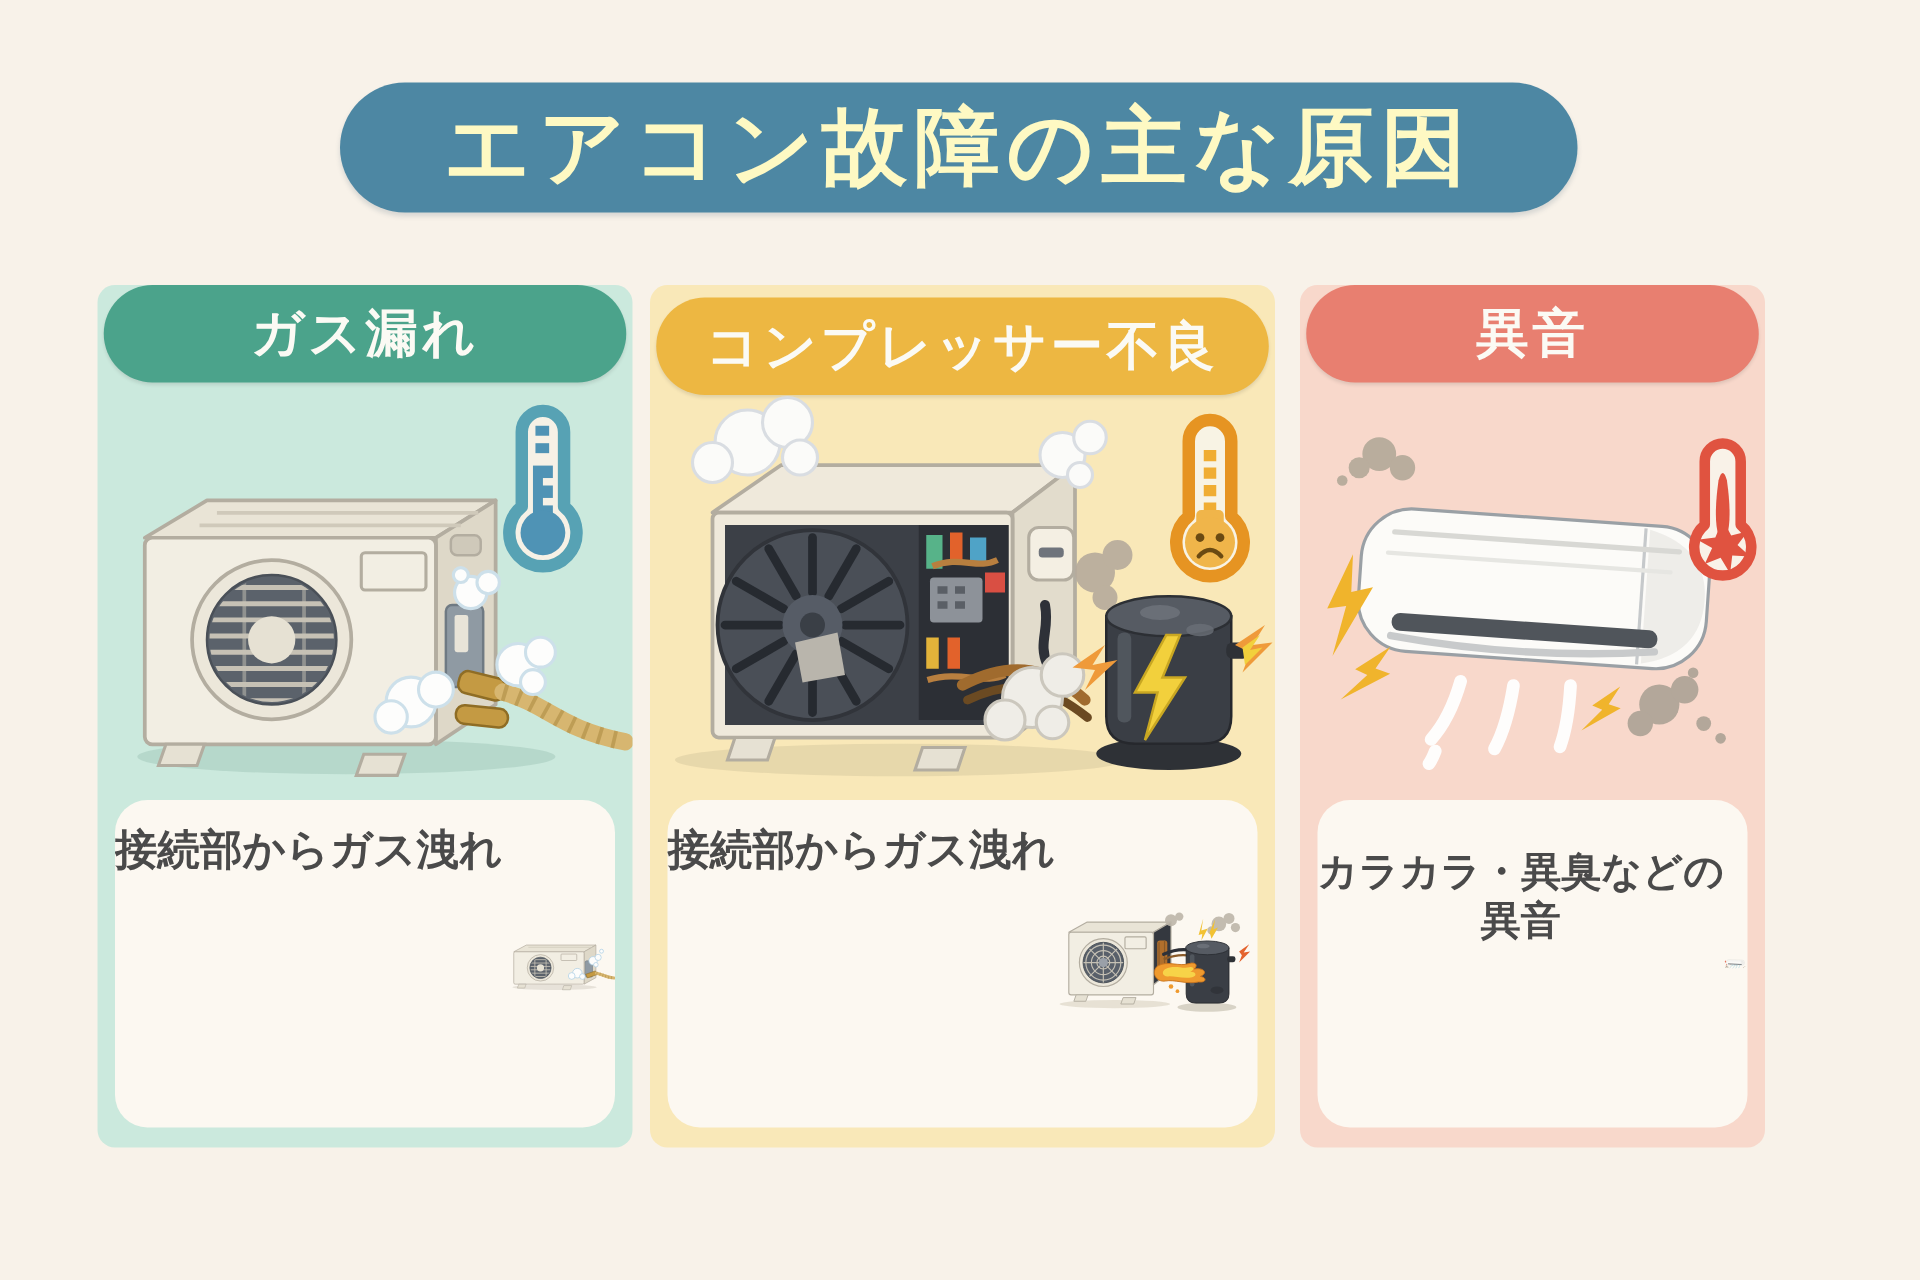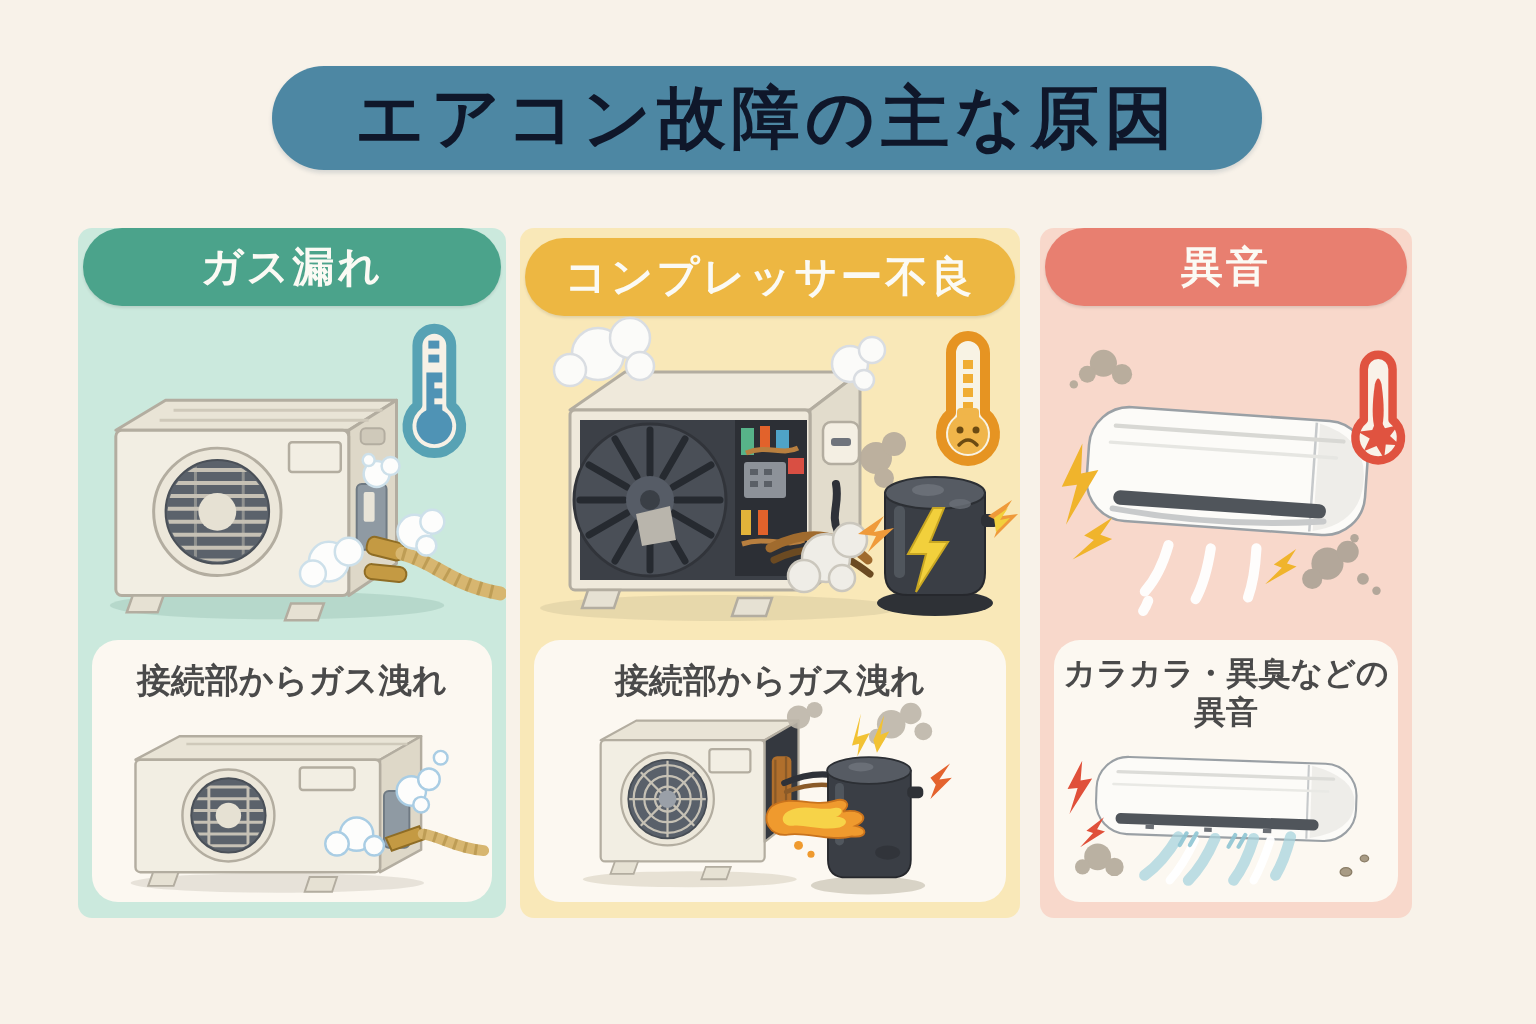--- a/index.html
+++ b/index.html
@@ -15,7 +15,7 @@
     box-shadow:0 3px 4px rgba(60,90,110,.18);
   }
   .title-banner span{
-    color:#0f172a;font-size:68px;font-weight:800;letter-spacing:6px;white-space:nowrap;
+    color:#fef9c3;font-size:68px;font-weight:800;letter-spacing:6px;white-space:nowrap;
   }
   .column{position:absolute;top:228px;height:690px;border-radius:14px;}
   #col-gas{left:78px;width:428px;background:#cbe9dd;}

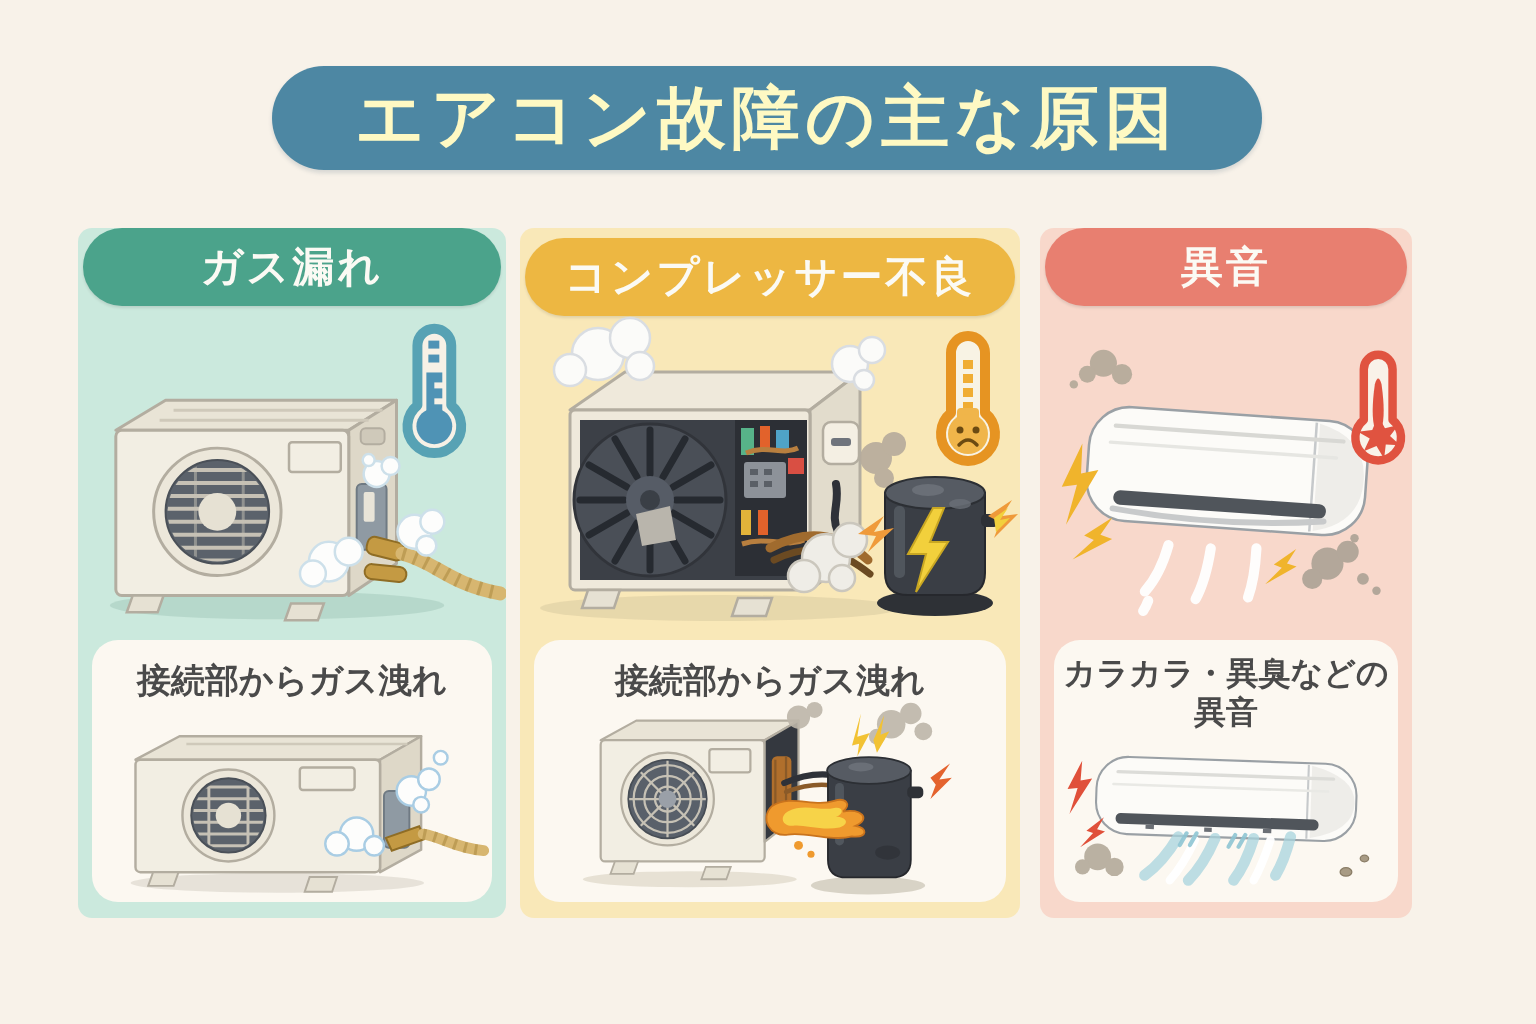--- a/index.html
+++ b/index.html
@@ -35,7 +35,7 @@
   .caption-box{
     position:absolute;left:14px;right:14px;top:412px;bottom:16px;
     background:#fcf8f1;border-radius:26px;overflow:hidden;
-    display:flex;flex-direction:column;
+    display:flex;flex-direction:row;
   }
   .caption{
     flex:0 0 auto;text-align:center;padding-top:20px;

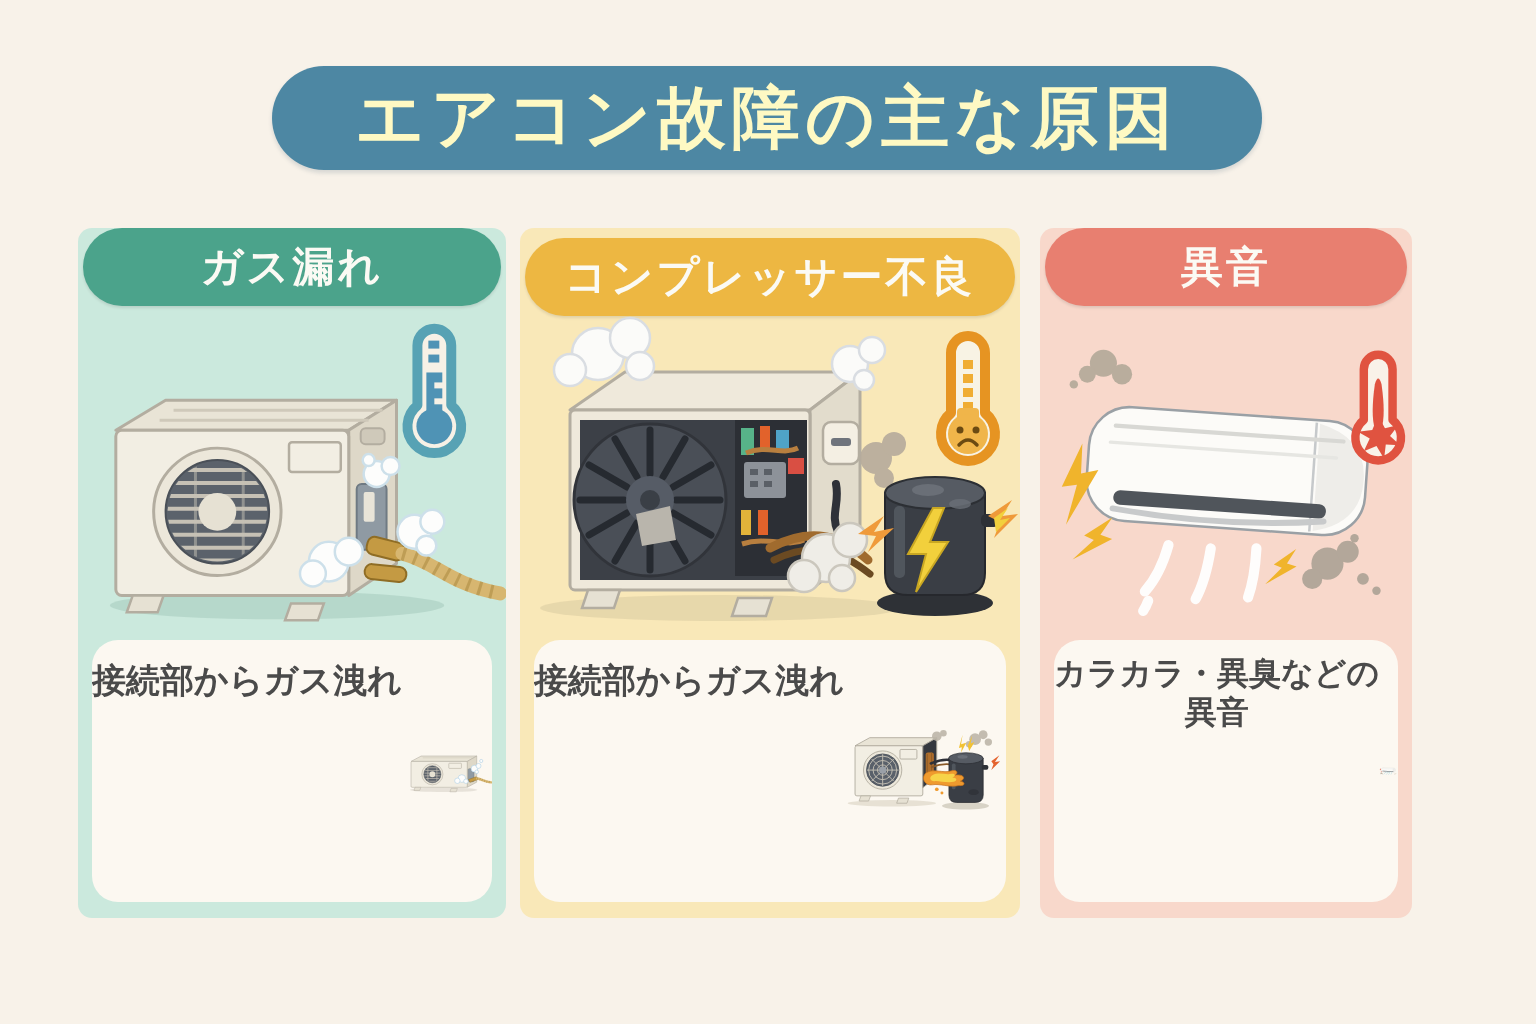--- a/index.html
+++ b/index.html
@@ -41,7 +41,7 @@
     flex:0 0 auto;text-align:center;padding-top:20px;
     font-weight:800;font-size:34px;color:#4a4a4a;line-height:1.22;
   }
-  #col-noise .caption{font-size:32px;padding-top:14px;}
+  #col-noise .caption{font-size:32px;padding-top:14px;margin-top:24px;}
   .lower-illo{flex:1 1 auto;min-height:0;}
   .lower-illo svg{width:100%;height:100%;display:block;}
 </style>

